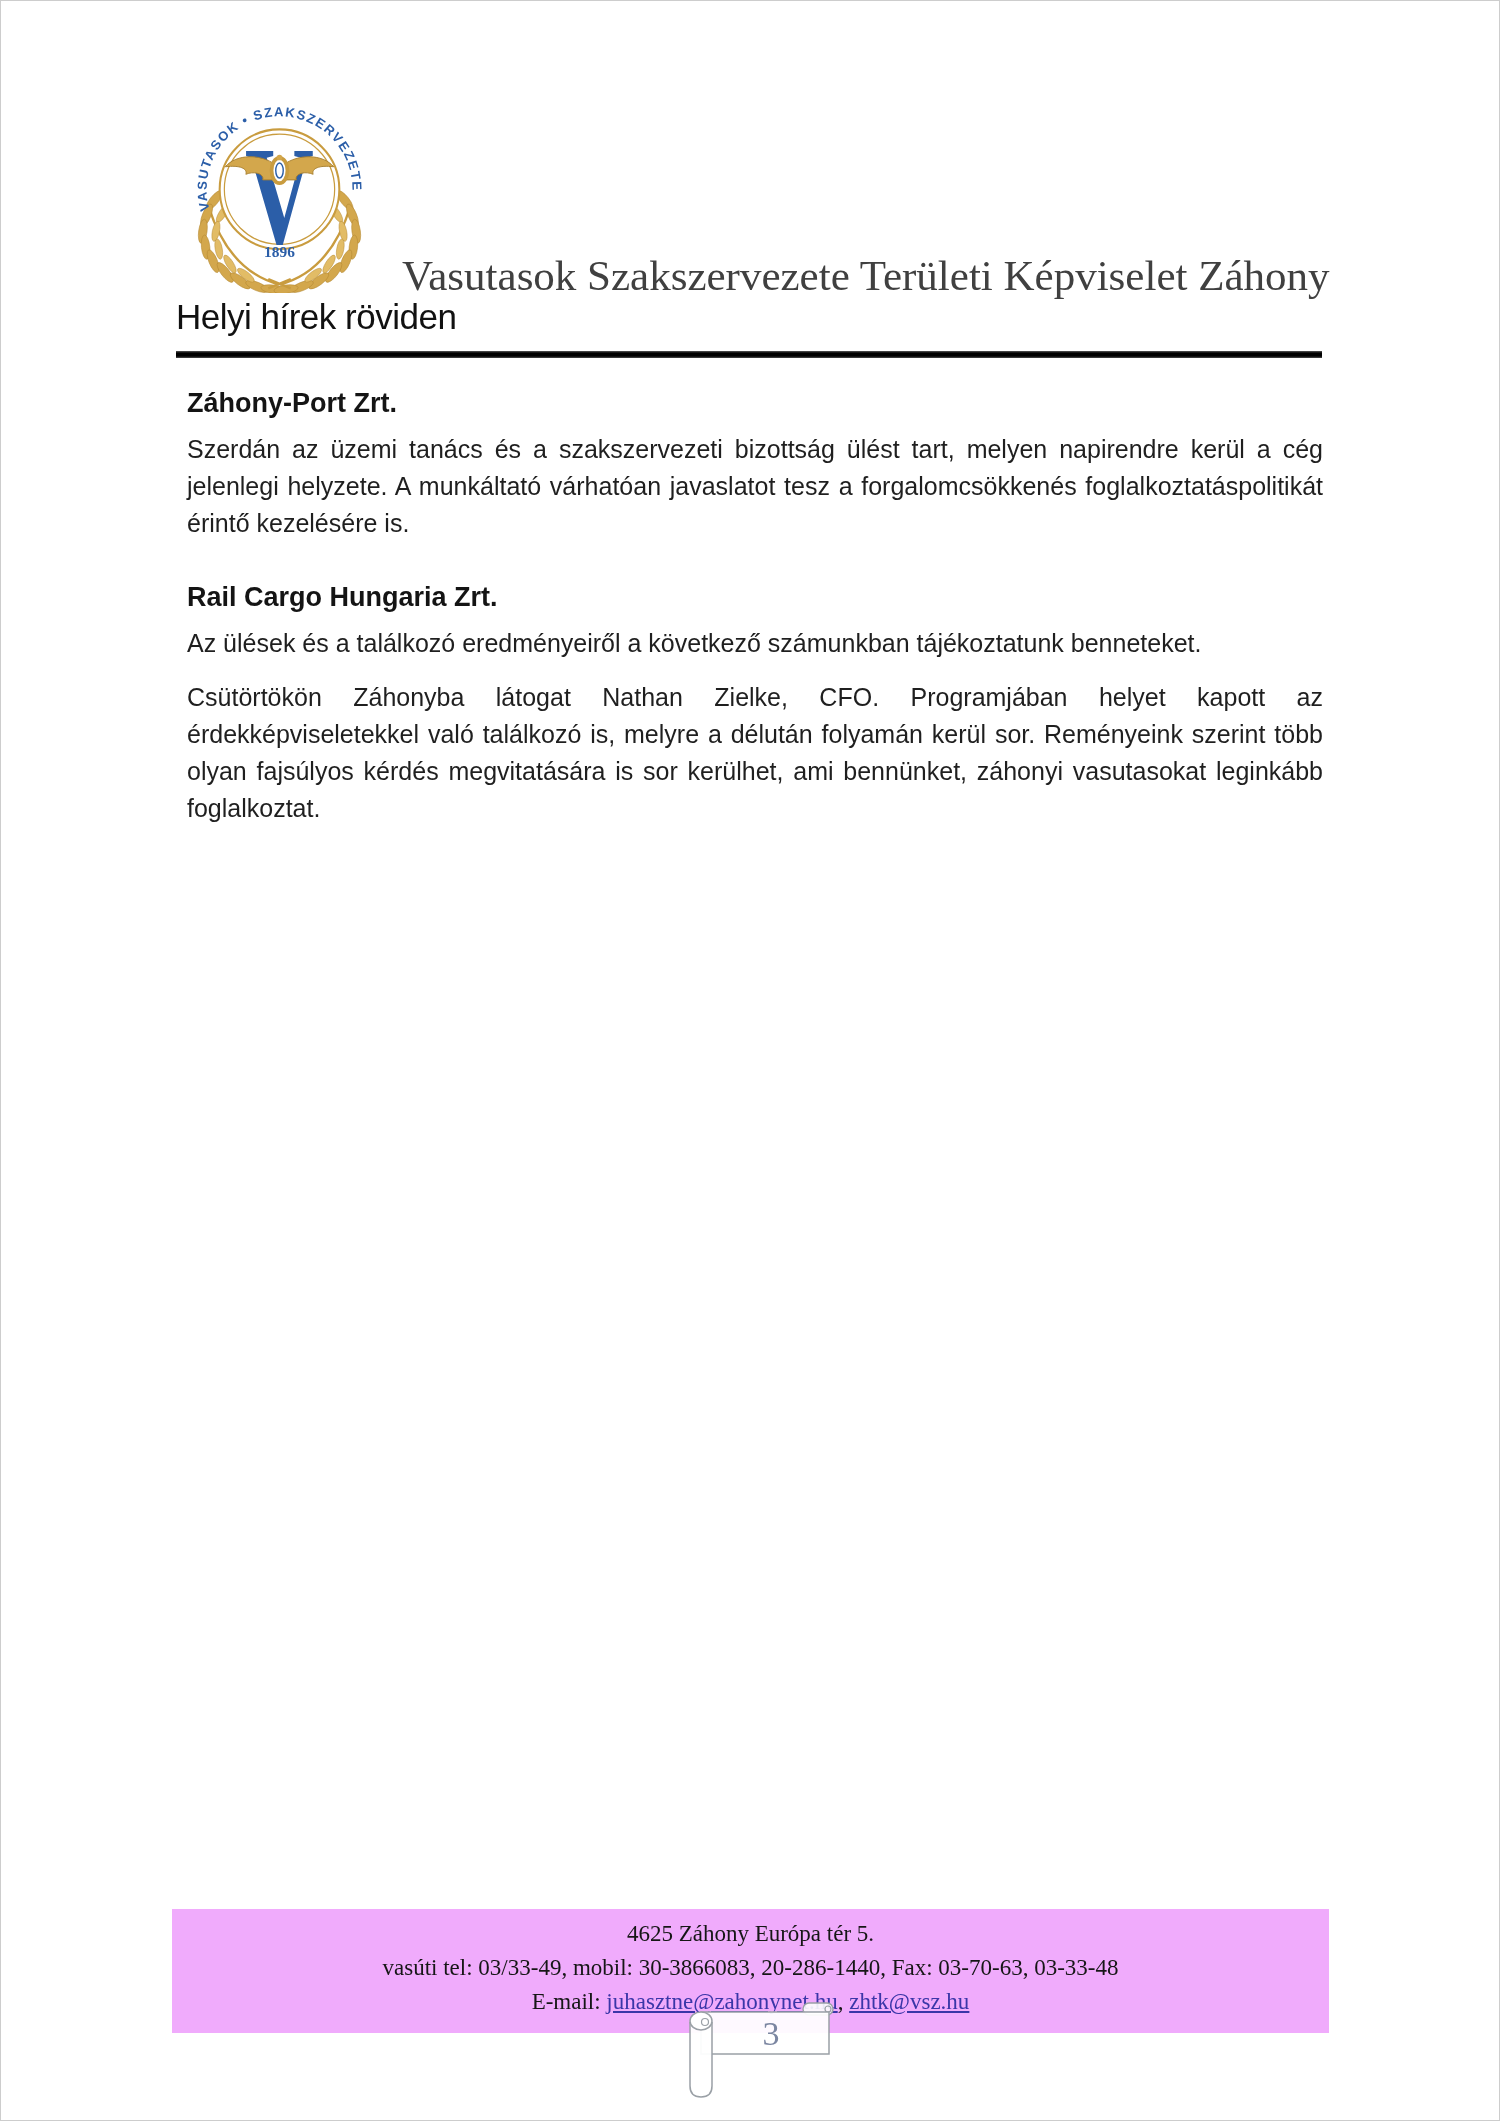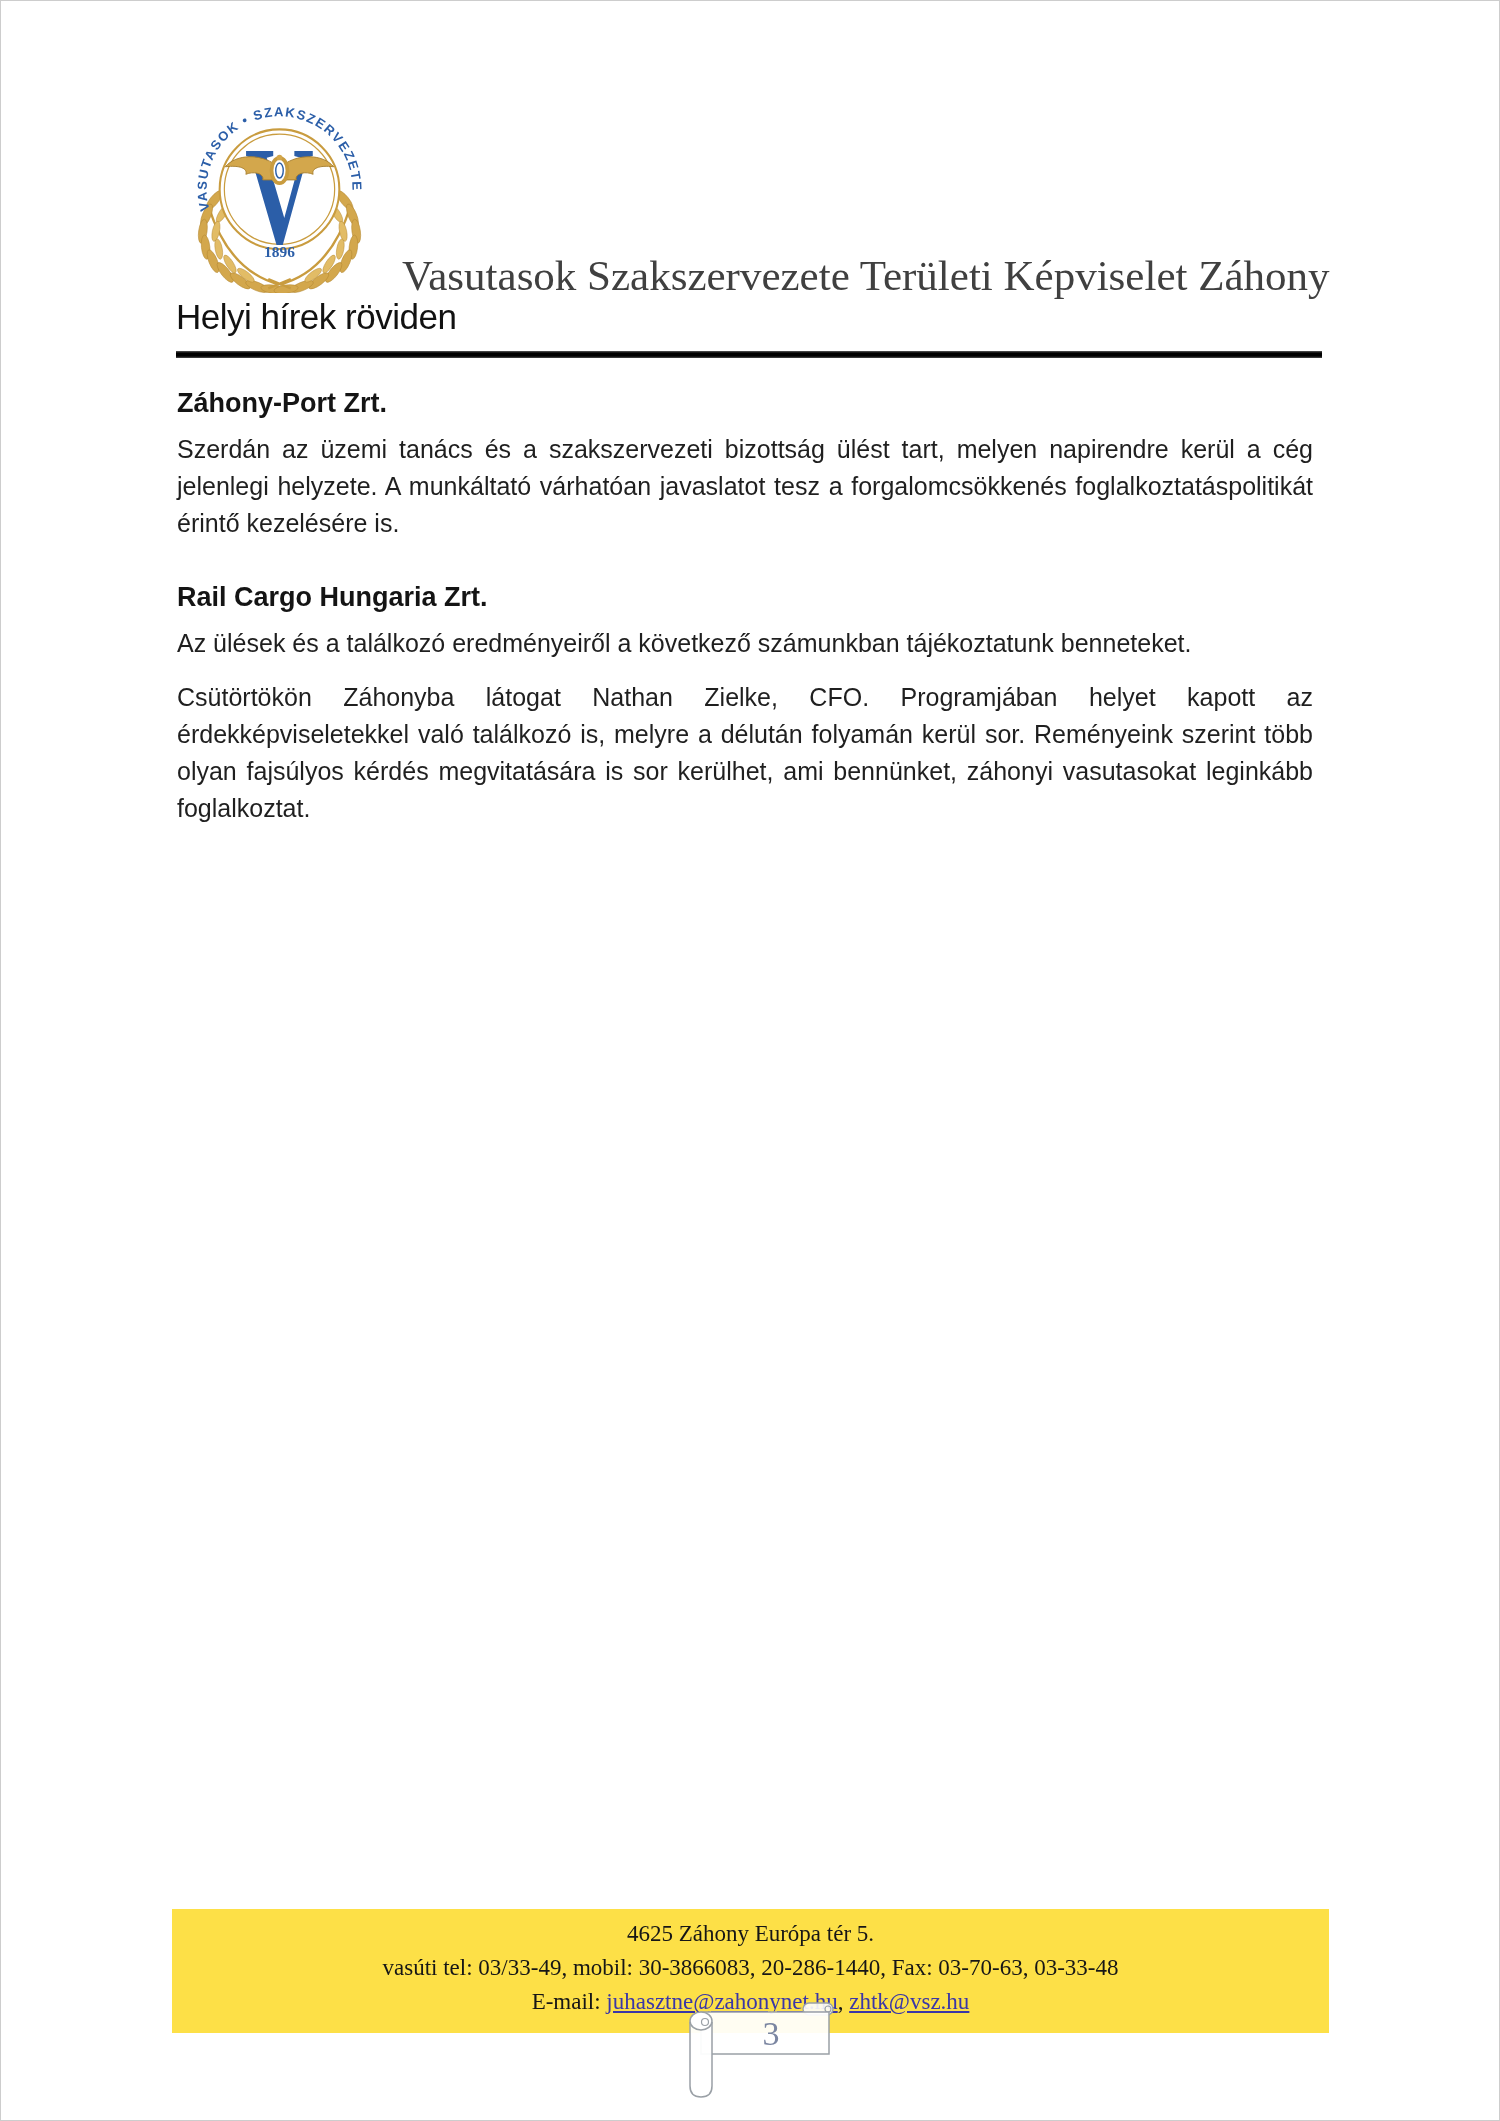--- a/index.html
+++ b/index.html
@@ -23,7 +23,7 @@
     background:linear-gradient(180deg,#5a5a5a 0%,#000 30%,#000 72%,#4e4e4e 100%);
   }
   
-  .content { position:absolute; left:177px; top:388px; width:1146px; }
+  .content { position:absolute; left:187px; top:388px; width:1146px; }
   .article-heading {
     font-size:27px; font-weight:bold; color:#141414;
     margin:0 0 13px 0; line-height:30px;

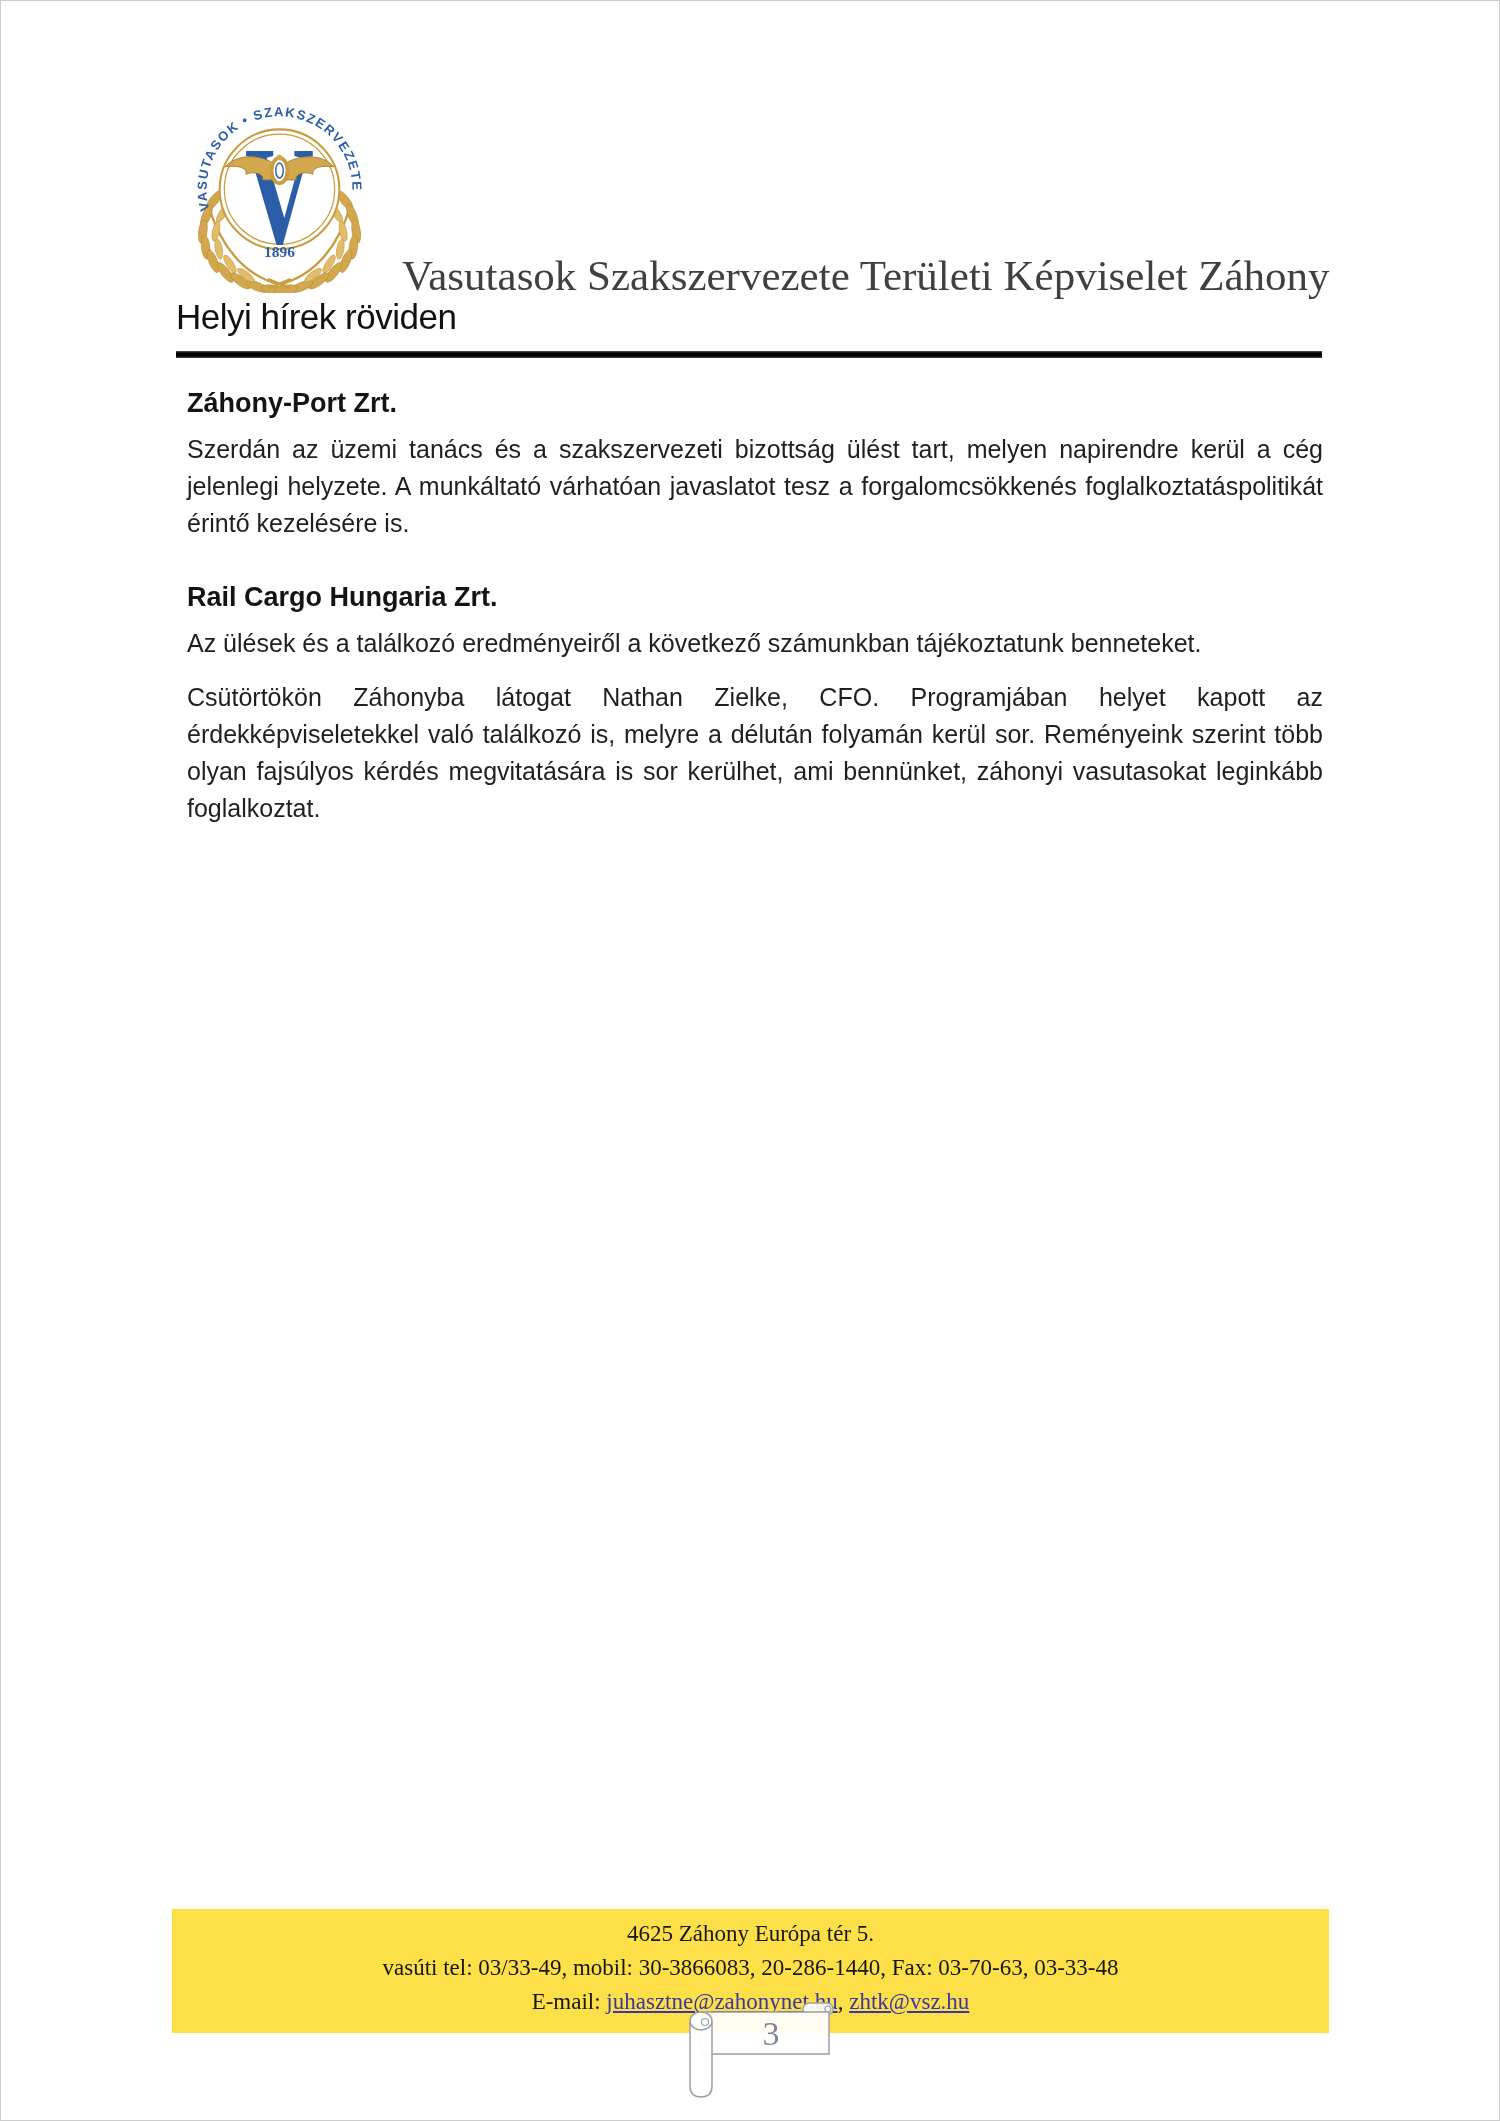--- a/index.html
+++ b/index.html
@@ -37,7 +37,7 @@
   
   .footer {
     position:absolute; left:172px; top:1909px; width:1157px; height:124px;
-    background:#fde047; box-sizing:border-box; padding-top:8px;
+    background:#f0abfc; box-sizing:border-box; padding-top:8px;
     text-align:center; font-family:"Liberation Serif", serif;
     font-size:23px; line-height:34px; color:#161616;
   }

